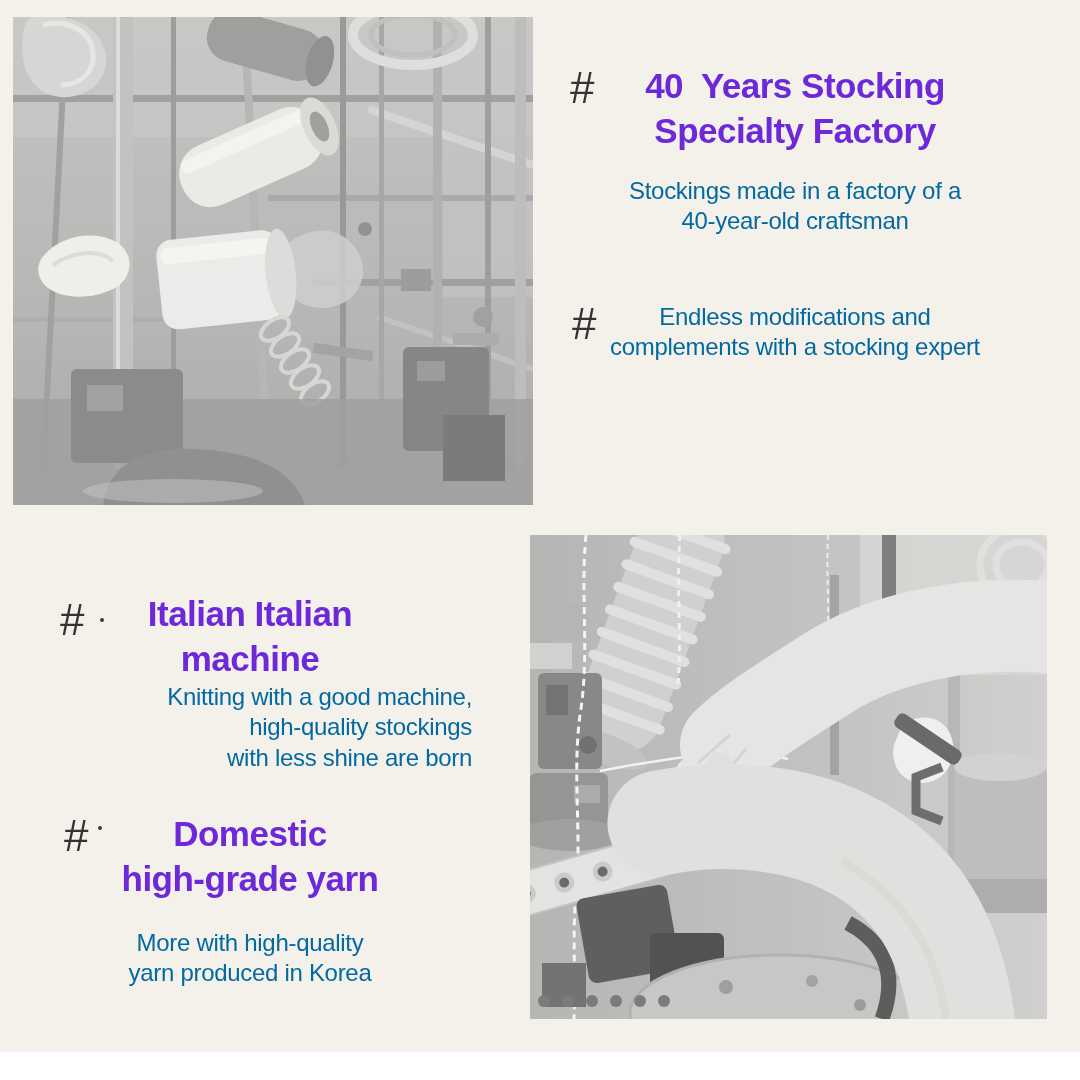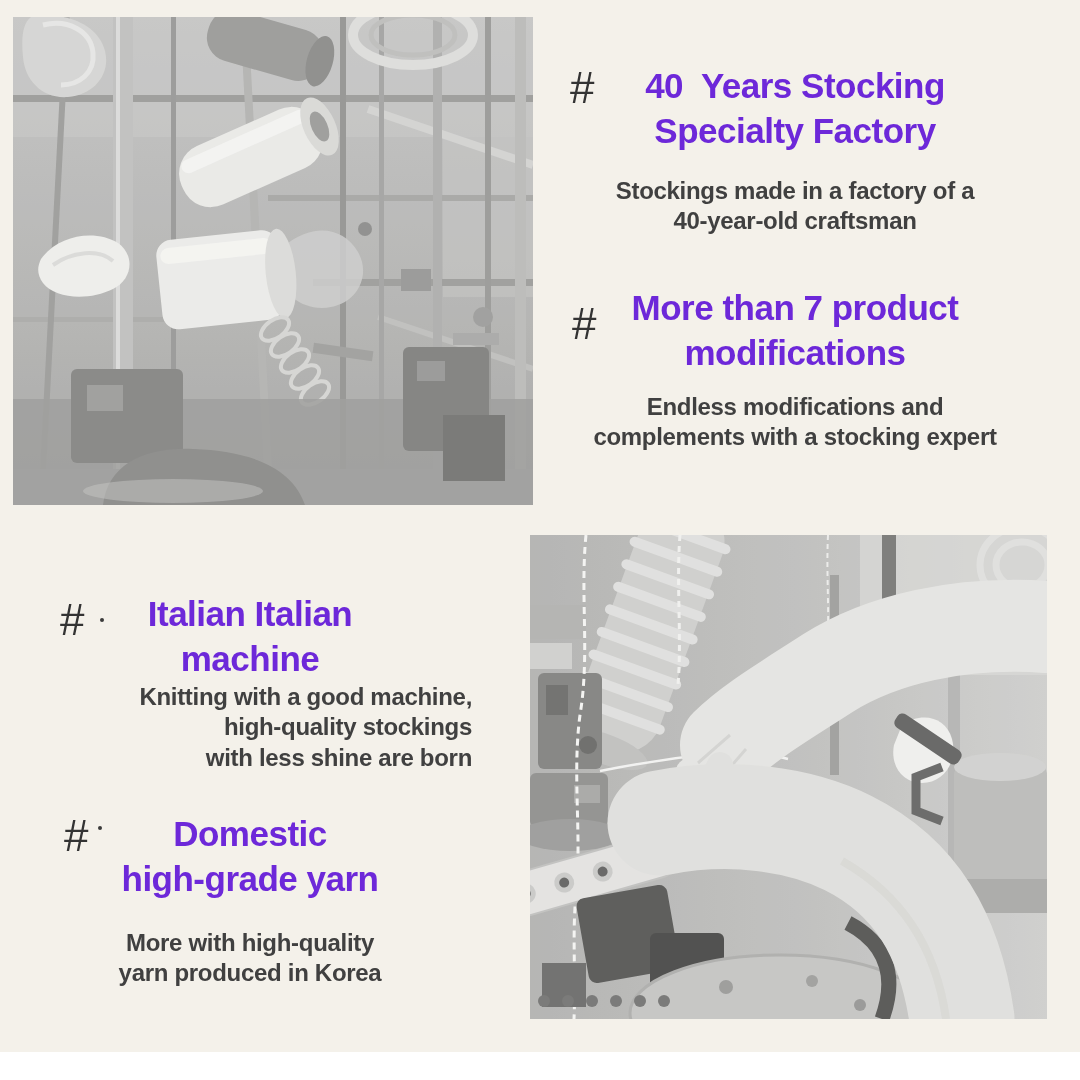--- a/index.html
+++ b/index.html
@@ -24,8 +24,8 @@
     white-space:pre-wrap;color:#6d28d9;
   }
   .desc{
-    font-size:24px;font-weight:700;line-height:1.27;letter-spacing:-0.3px;
-    white-space:pre-wrap;color:#404040;
+    font-size:24px;font-weight:400;line-height:1.27;letter-spacing:-0.3px;
+    white-space:pre-wrap;color:#0369a1;
   }
   .s1{left:560px;top:64px;width:470px;}
   .s1 .hash{left:10px;top:2px;}

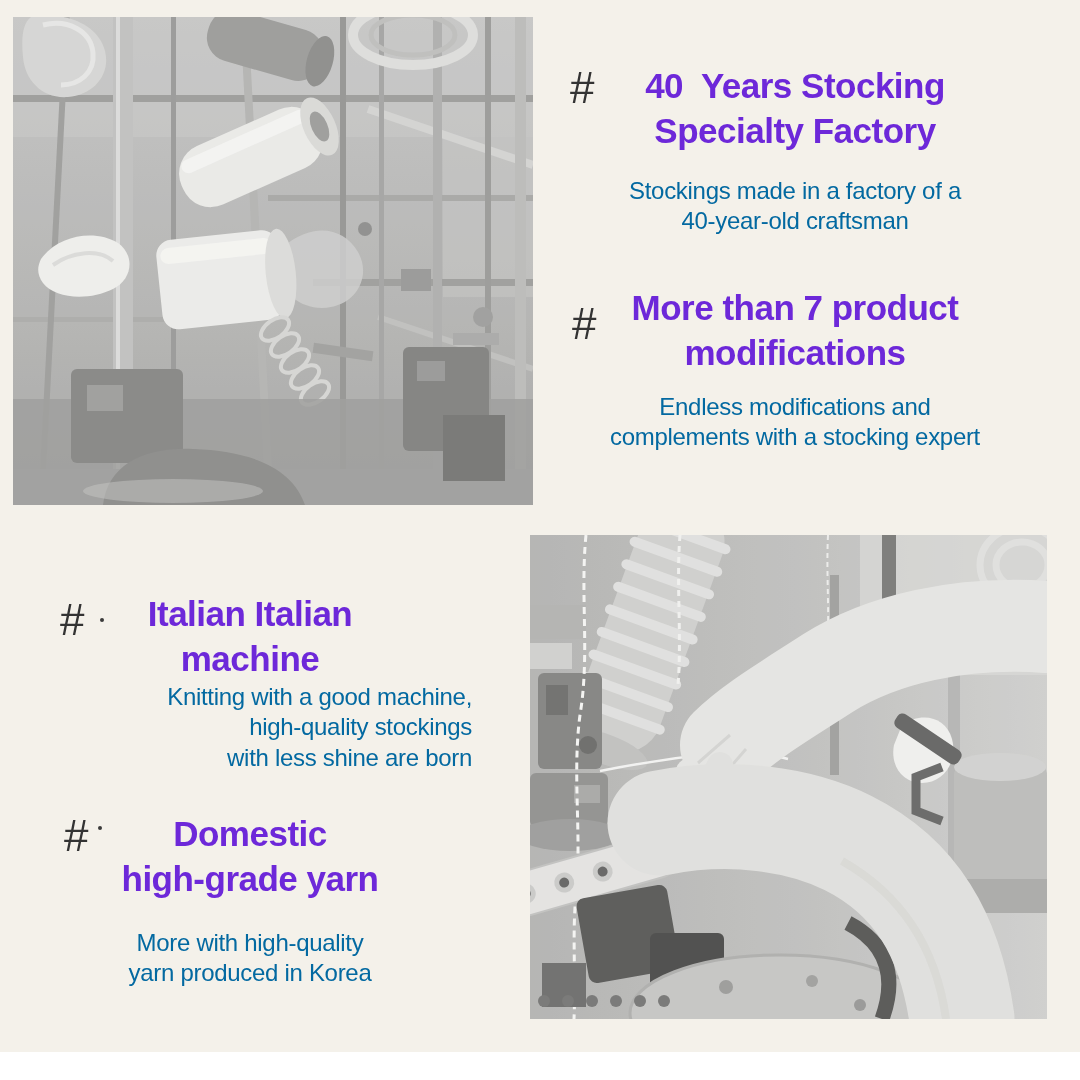--- a/index.html
+++ b/index.html
@@ -137,8 +137,6 @@
 
   <div class="section s2">
     <span class="hash">#</span>
-    <div class="heading">More than 7 product
-modifications</div>
     <div class="desc">Endless modifications and
 complements with a stocking expert</div>
   </div>

